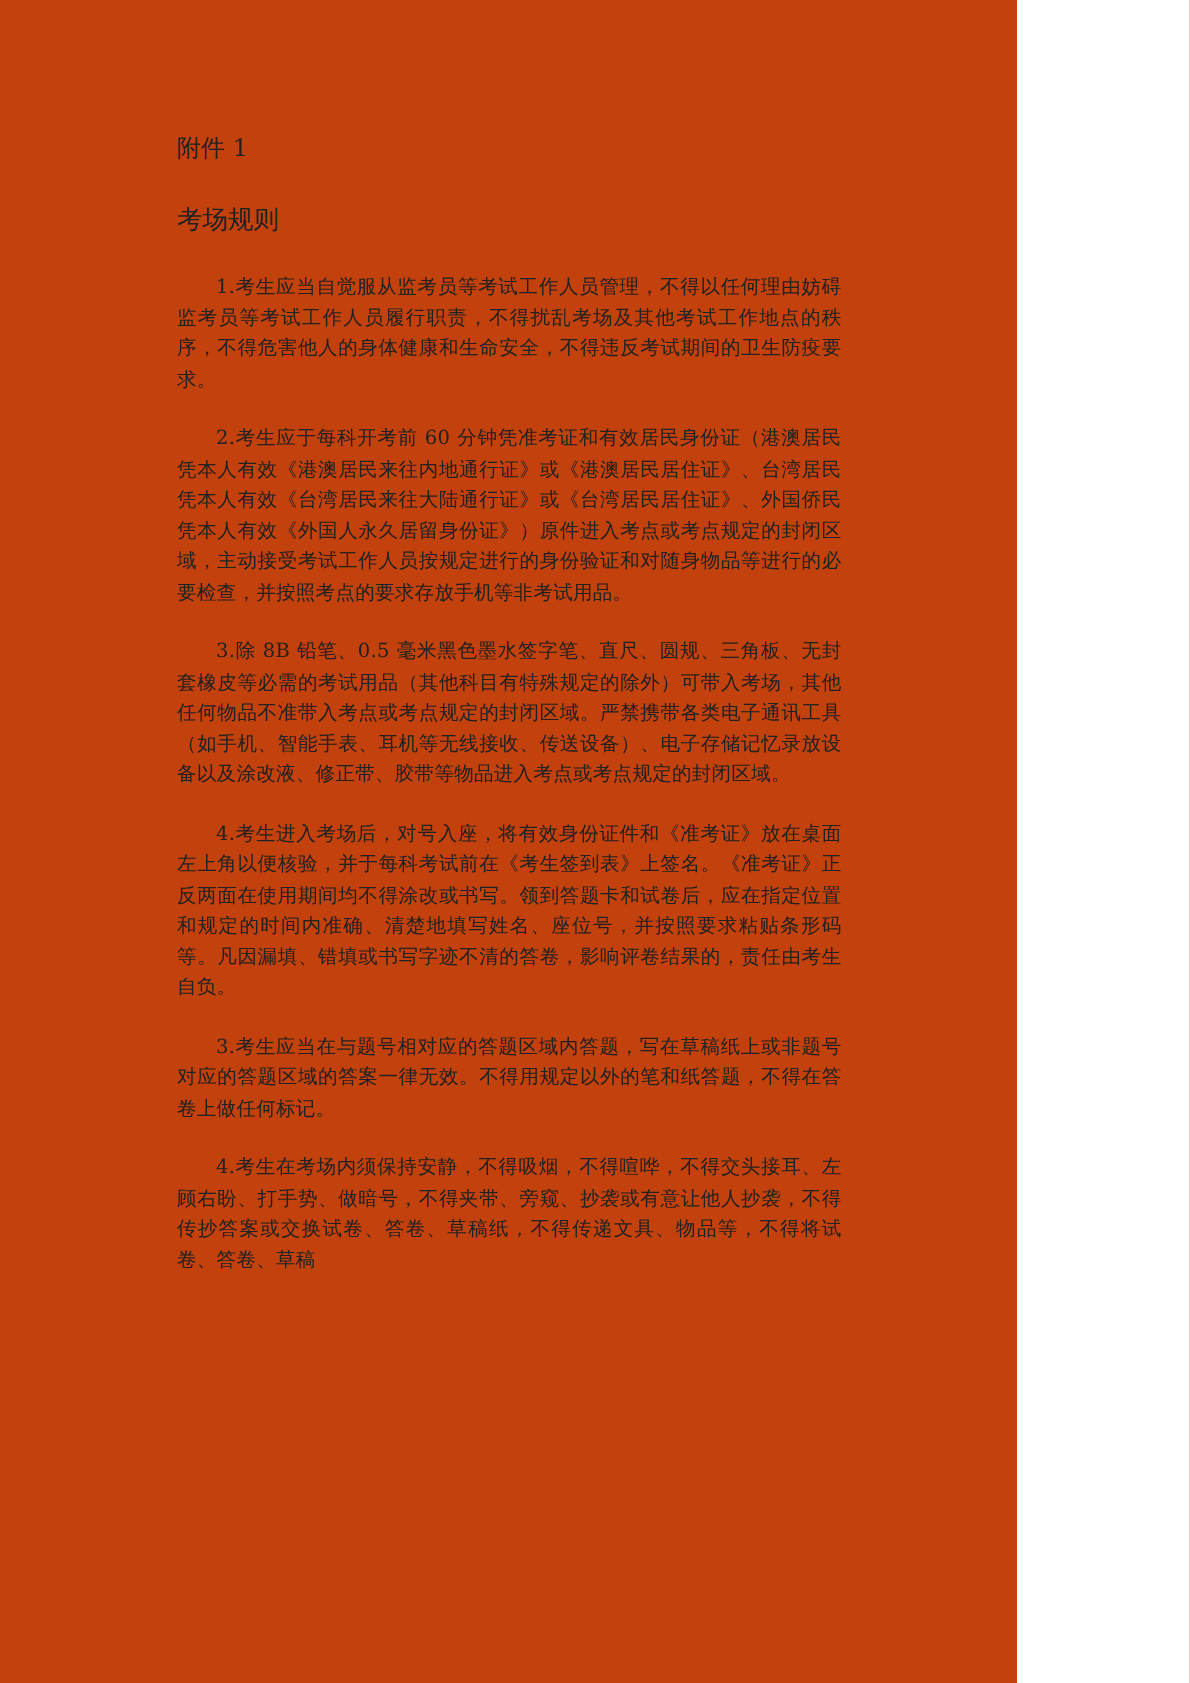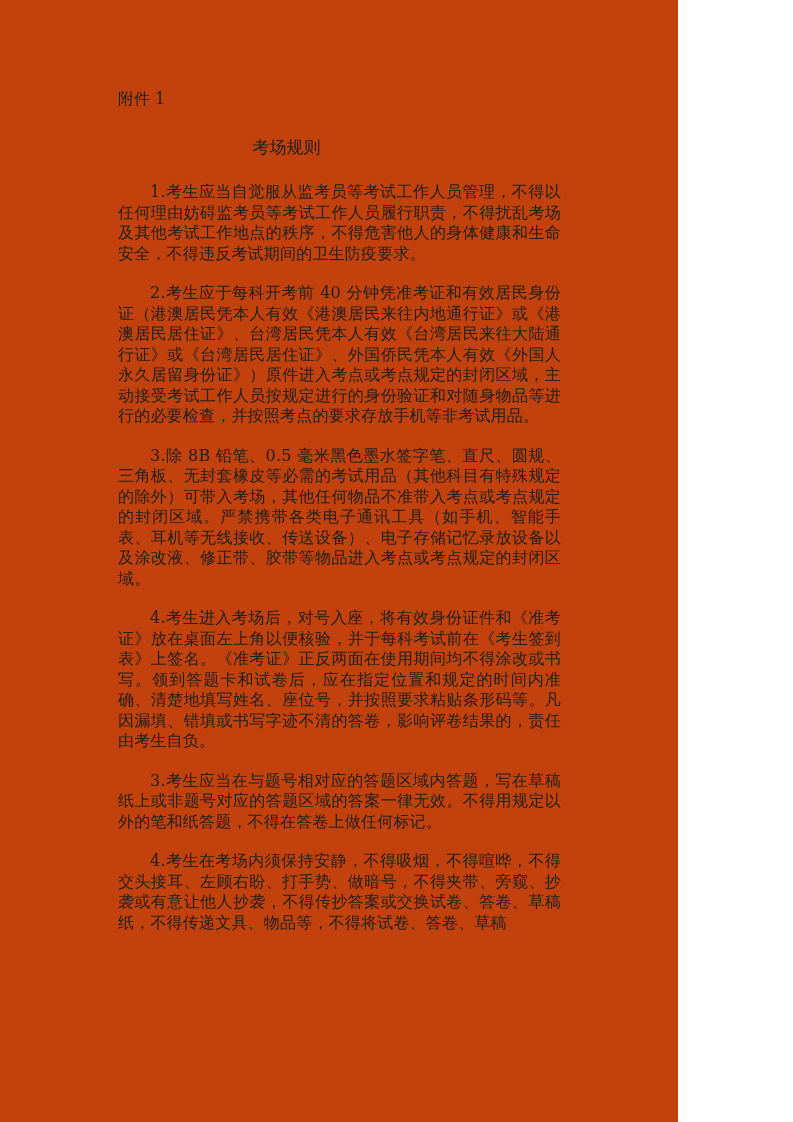--- a/index.html
+++ b/index.html
@@ -27,7 +27,6 @@
     font-size: 17px;
     line-height: 22px;
     margin-top: 27px;
-    text-align: center;
     
     padding-right: 106px;
   }

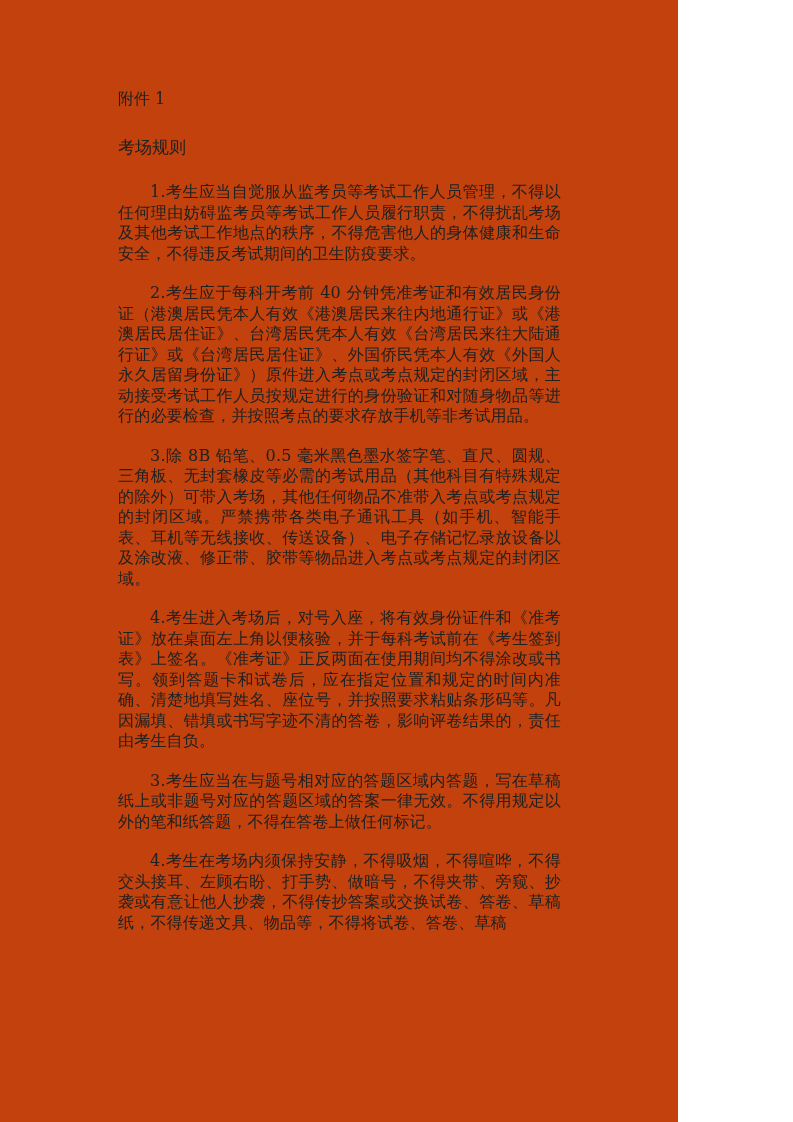--- a/index.html
+++ b/index.html
@@ -35,7 +35,7 @@
   }
   .paragraphs .para {
     margin: 19px 0 0 0;
-    font-size: 16px;
+    font-size: 13px;
     line-height: 20.5px;
     text-indent: 2em;
     text-align: justify;

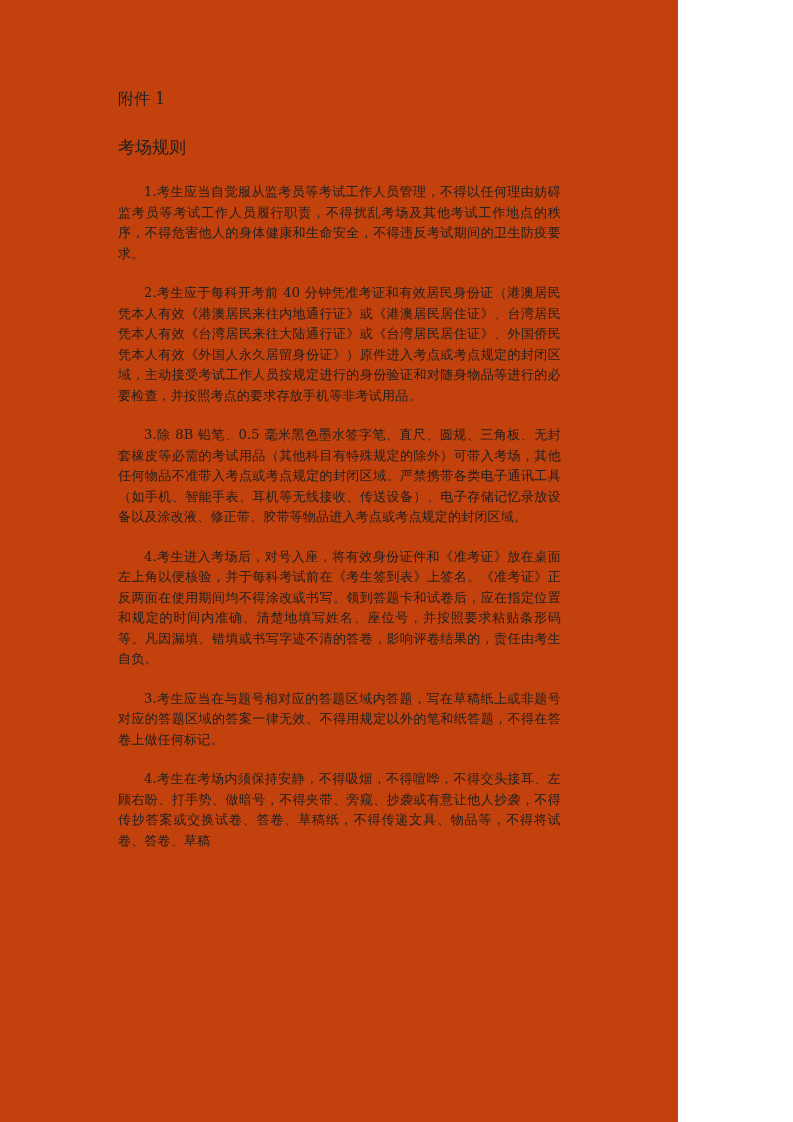--- a/index.html
+++ b/index.html
@@ -55,7 +55,7 @@
 
   <div class="paragraphs">
       <p class="para">1.考生应当自觉服从监考员等考试工作人员管理，不得以任何理由妨碍监考员等考试工作人员履行职责，不得扰乱考场及其他考试工作地点的秩序，不得危害他人的身体健康和生命安全，不得违反考试期间的卫生防疫要求。</p>
-      <p class="para">2.考生应于每科开考前 40 分钟凭准考证和有效居民身份证（港澳居民凭本人有效《港澳居民来往内地通行证》或《港澳居民居住证》、台湾居民凭本人有效《台湾居民来往大陆通行证》或《台湾居民居住证》、外国侨民凭本人有效《外国人永久居留身份证》）原件进入考点或考点规定的封闭区域，主动接受考试工作人员按规定进行的身份验证和对随身物品等进行的必要检查，并按照考点的要求存放手机等非考试用品。</p>
+      <p class="para">2.考生应于每科开考前 60 分钟凭准考证和有效居民身份证（港澳居民凭本人有效《港澳居民来往内地通行证》或《港澳居民居住证》、台湾居民凭本人有效《台湾居民来往大陆通行证》或《台湾居民居住证》、外国侨民凭本人有效《外国人永久居留身份证》）原件进入考点或考点规定的封闭区域，主动接受考试工作人员按规定进行的身份验证和对随身物品等进行的必要检查，并按照考点的要求存放手机等非考试用品。</p>
       <p class="para">3.除 8B 铅笔、0.5 毫米黑色墨水签字笔、直尺、圆规、三角板、无封套橡皮等必需的考试用品（其他科目有特殊规定的除外）可带入考场，其他任何物品不准带入考点或考点规定的封闭区域。严禁携带各类电子通讯工具（如手机、智能手表、耳机等无线接收、传送设备）、电子存储记忆录放设备以及涂改液、修正带、胶带等物品进入考点或考点规定的封闭区域。</p>
       <p class="para">4.考生进入考场后，对号入座，将有效身份证件和《准考证》放在桌面左上角以便核验，并于每科考试前在《考生签到表》上签名。《准考证》正反两面在使用期间均不得涂改或书写。领到答题卡和试卷后，应在指定位置和规定的时间内准确、清楚地填写姓名、座位号，并按照要求粘贴条形码等。凡因漏填、错填或书写字迹不清的答卷，影响评卷结果的，责任由考生自负。</p>
       <p class="para">3.考生应当在与题号相对应的答题区域内答题，写在草稿纸上或非题号对应的答题区域的答案一律无效。不得用规定以外的笔和纸答题，不得在答卷上做任何标记。</p>

